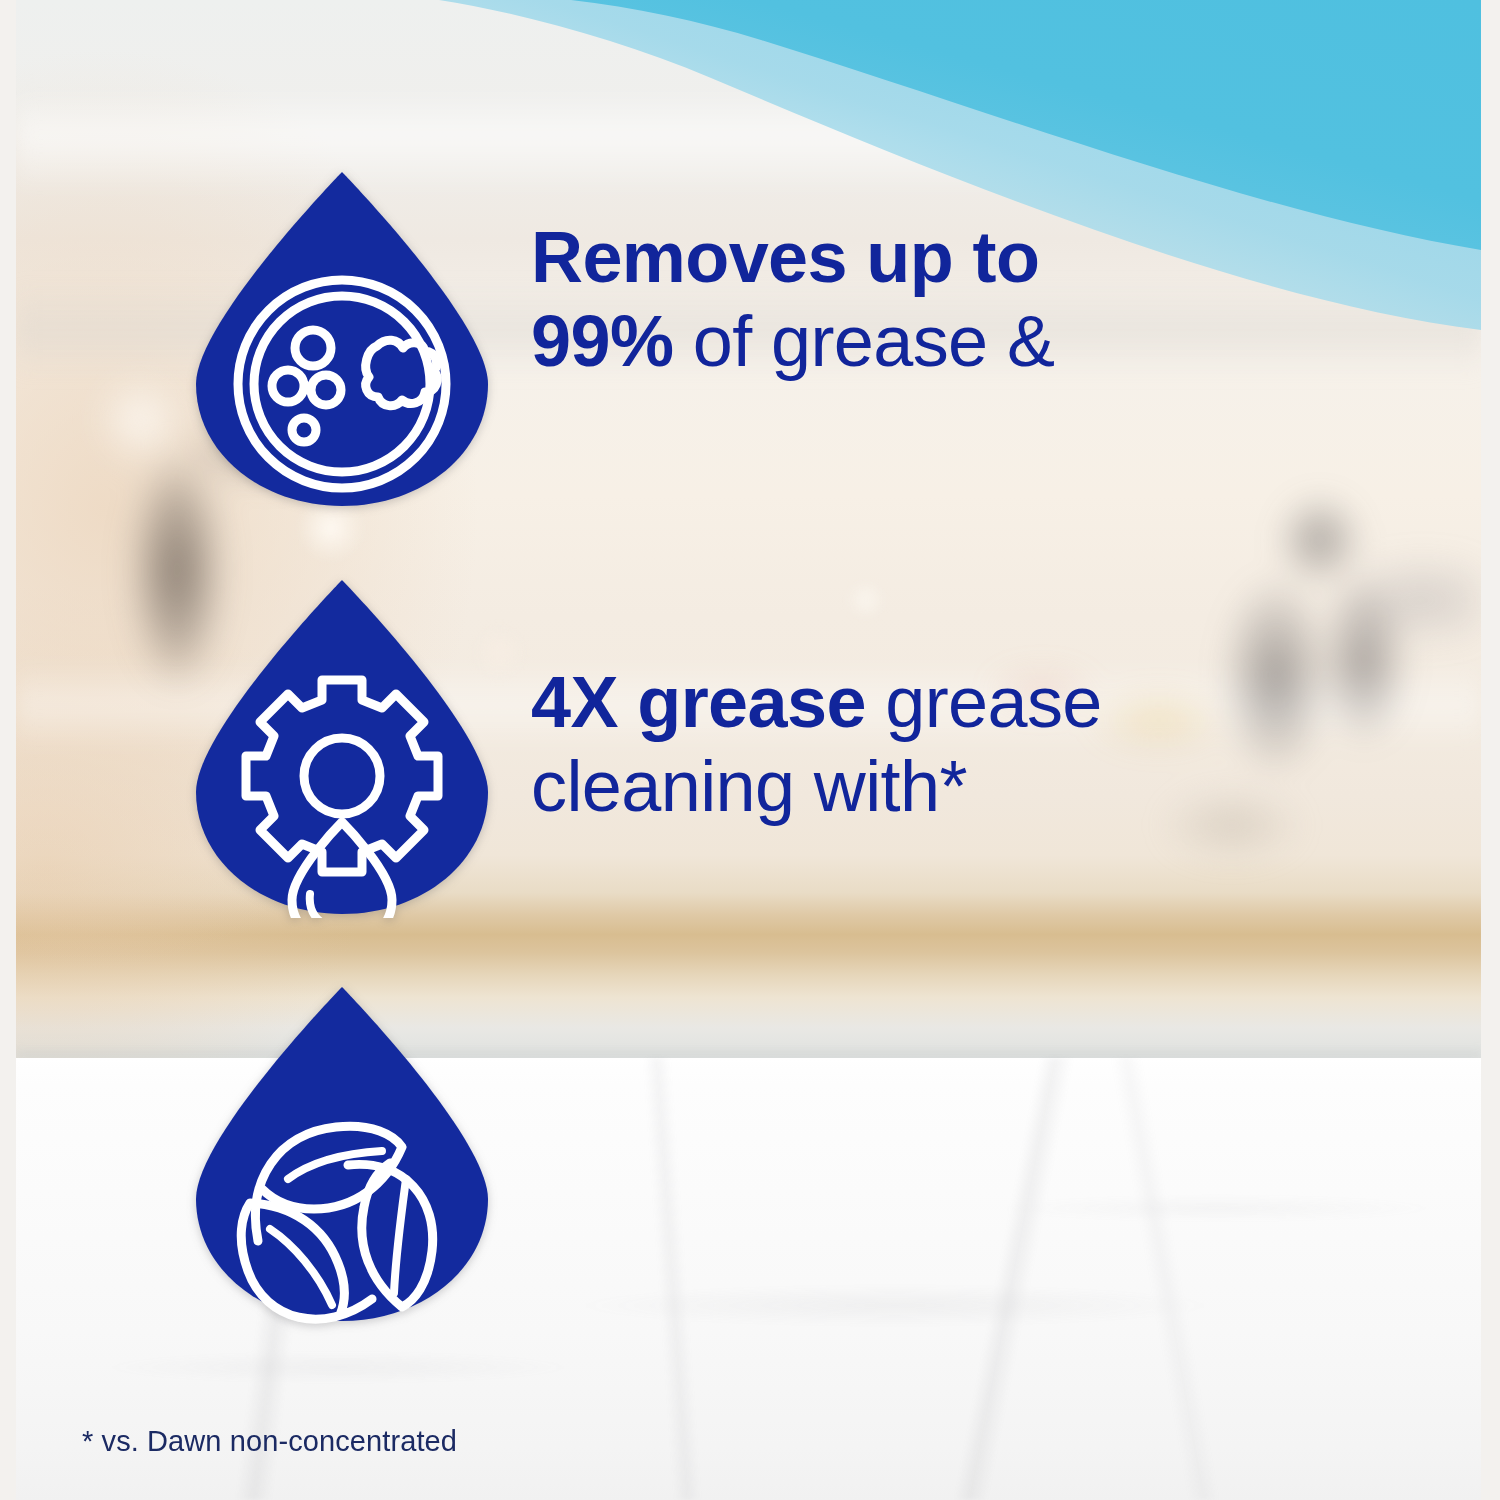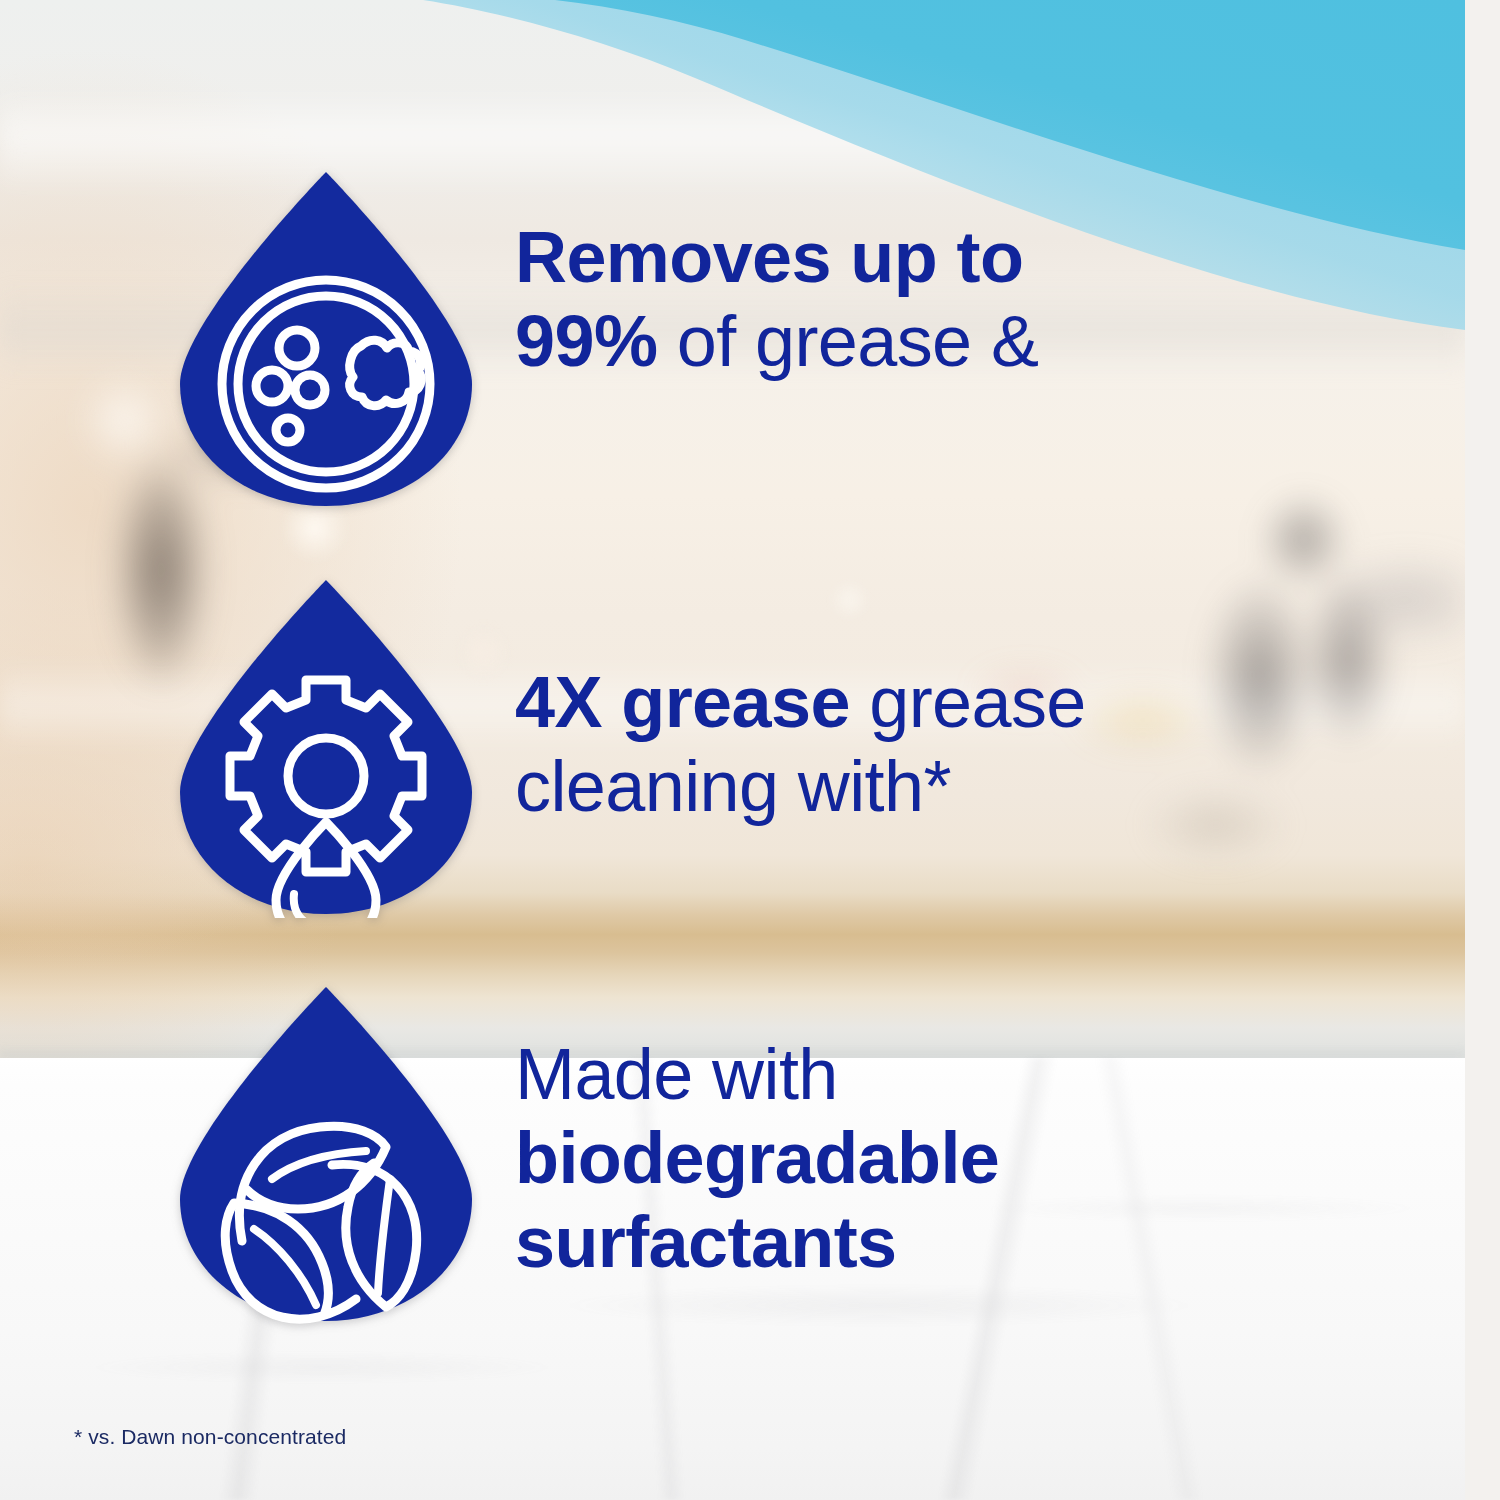--- a/index.html
+++ b/index.html
@@ -15,6 +15,7 @@
     width:1465px;height:1500px;
     overflow:hidden;
     background:#86efac;
+    margin-left:16px;
   }
 
   

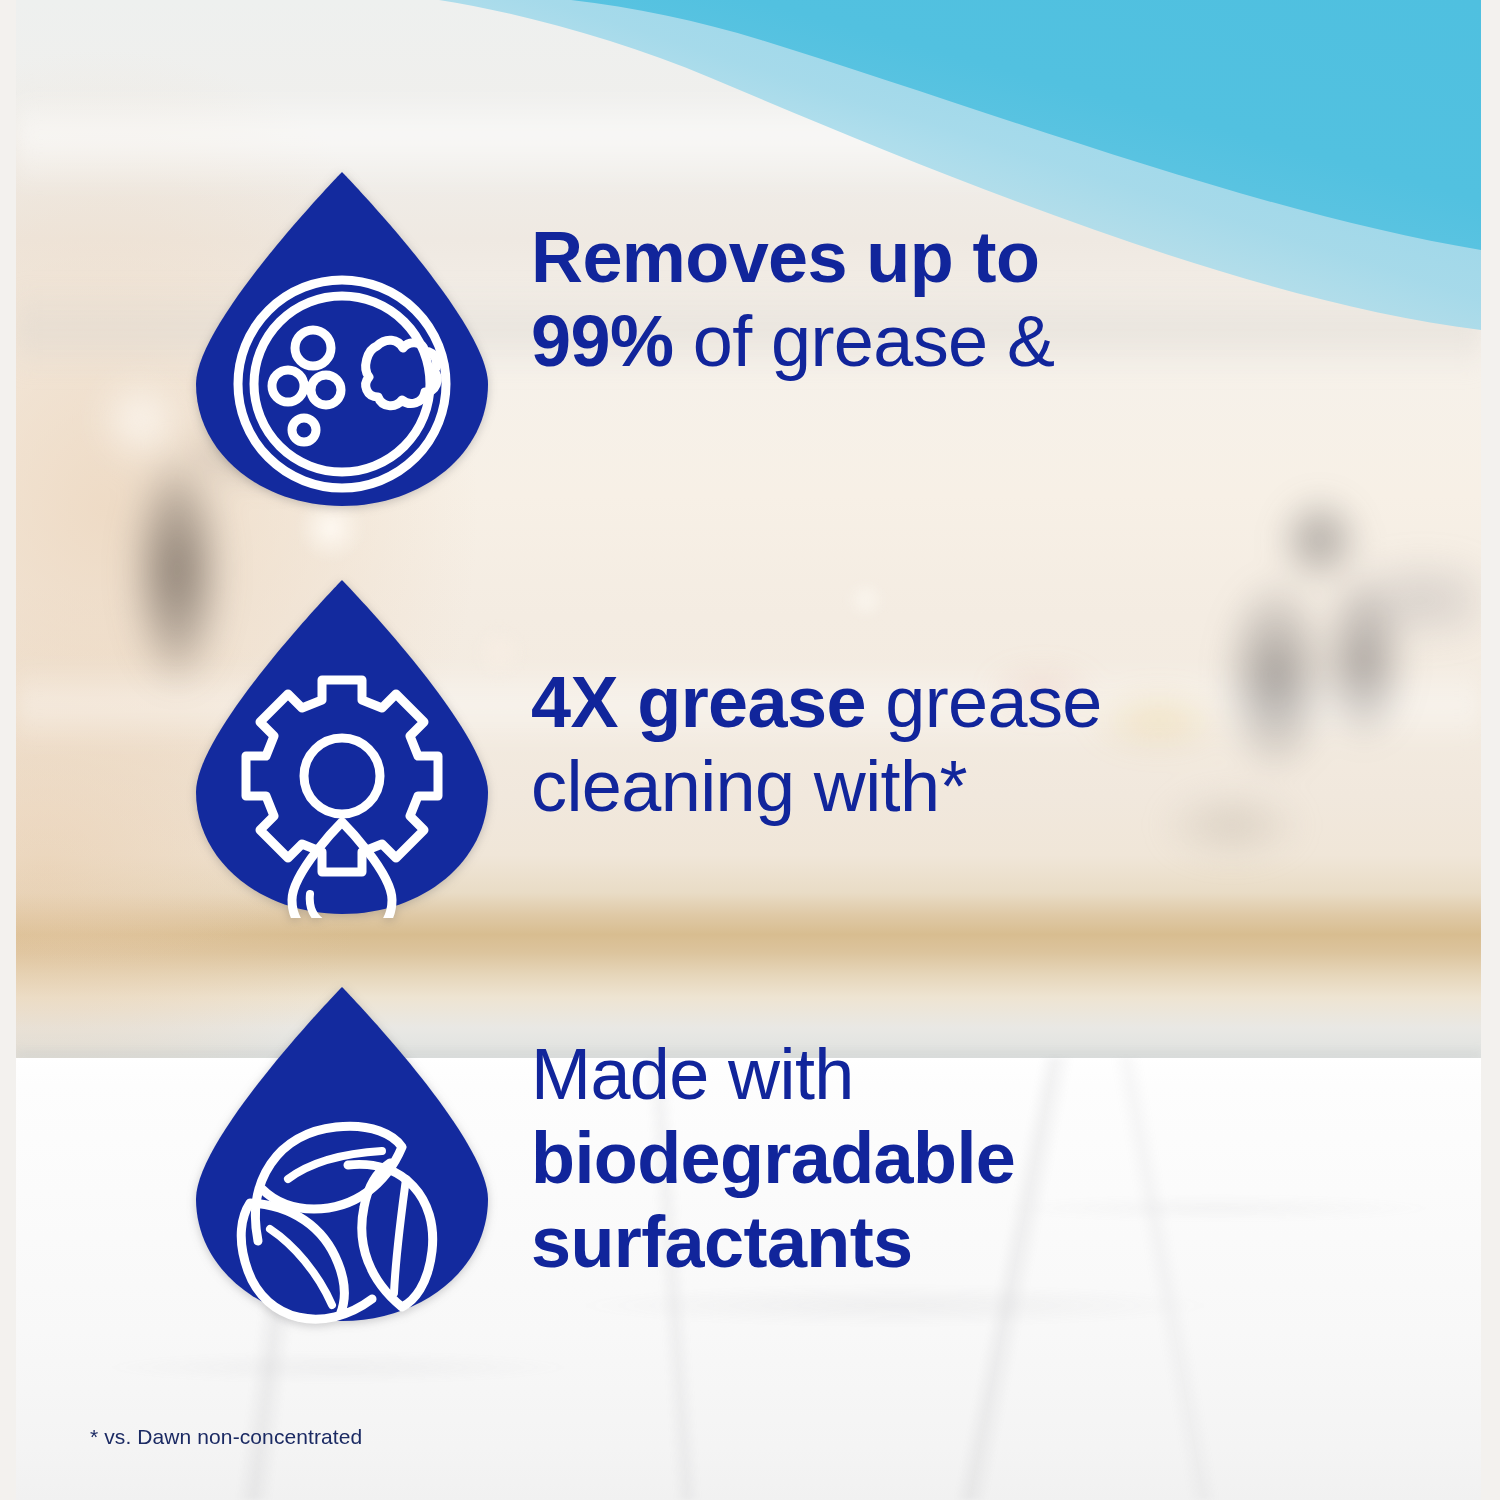--- a/index.html
+++ b/index.html
@@ -258,17 +258,6 @@
         </g>
       </svg>
     </div>
-    <div class="copy" style="left:515px;top:1032px;">
-      <div class="line">
-        <span>Made with</span>
-      </div>
-      <div class="line">
-        <span class="b">biodegradable</span>
-      </div>
-      <div class="line">
-        <span class="b">surfactants</span>
-      </div>
-    </div>
 
   </div>
 

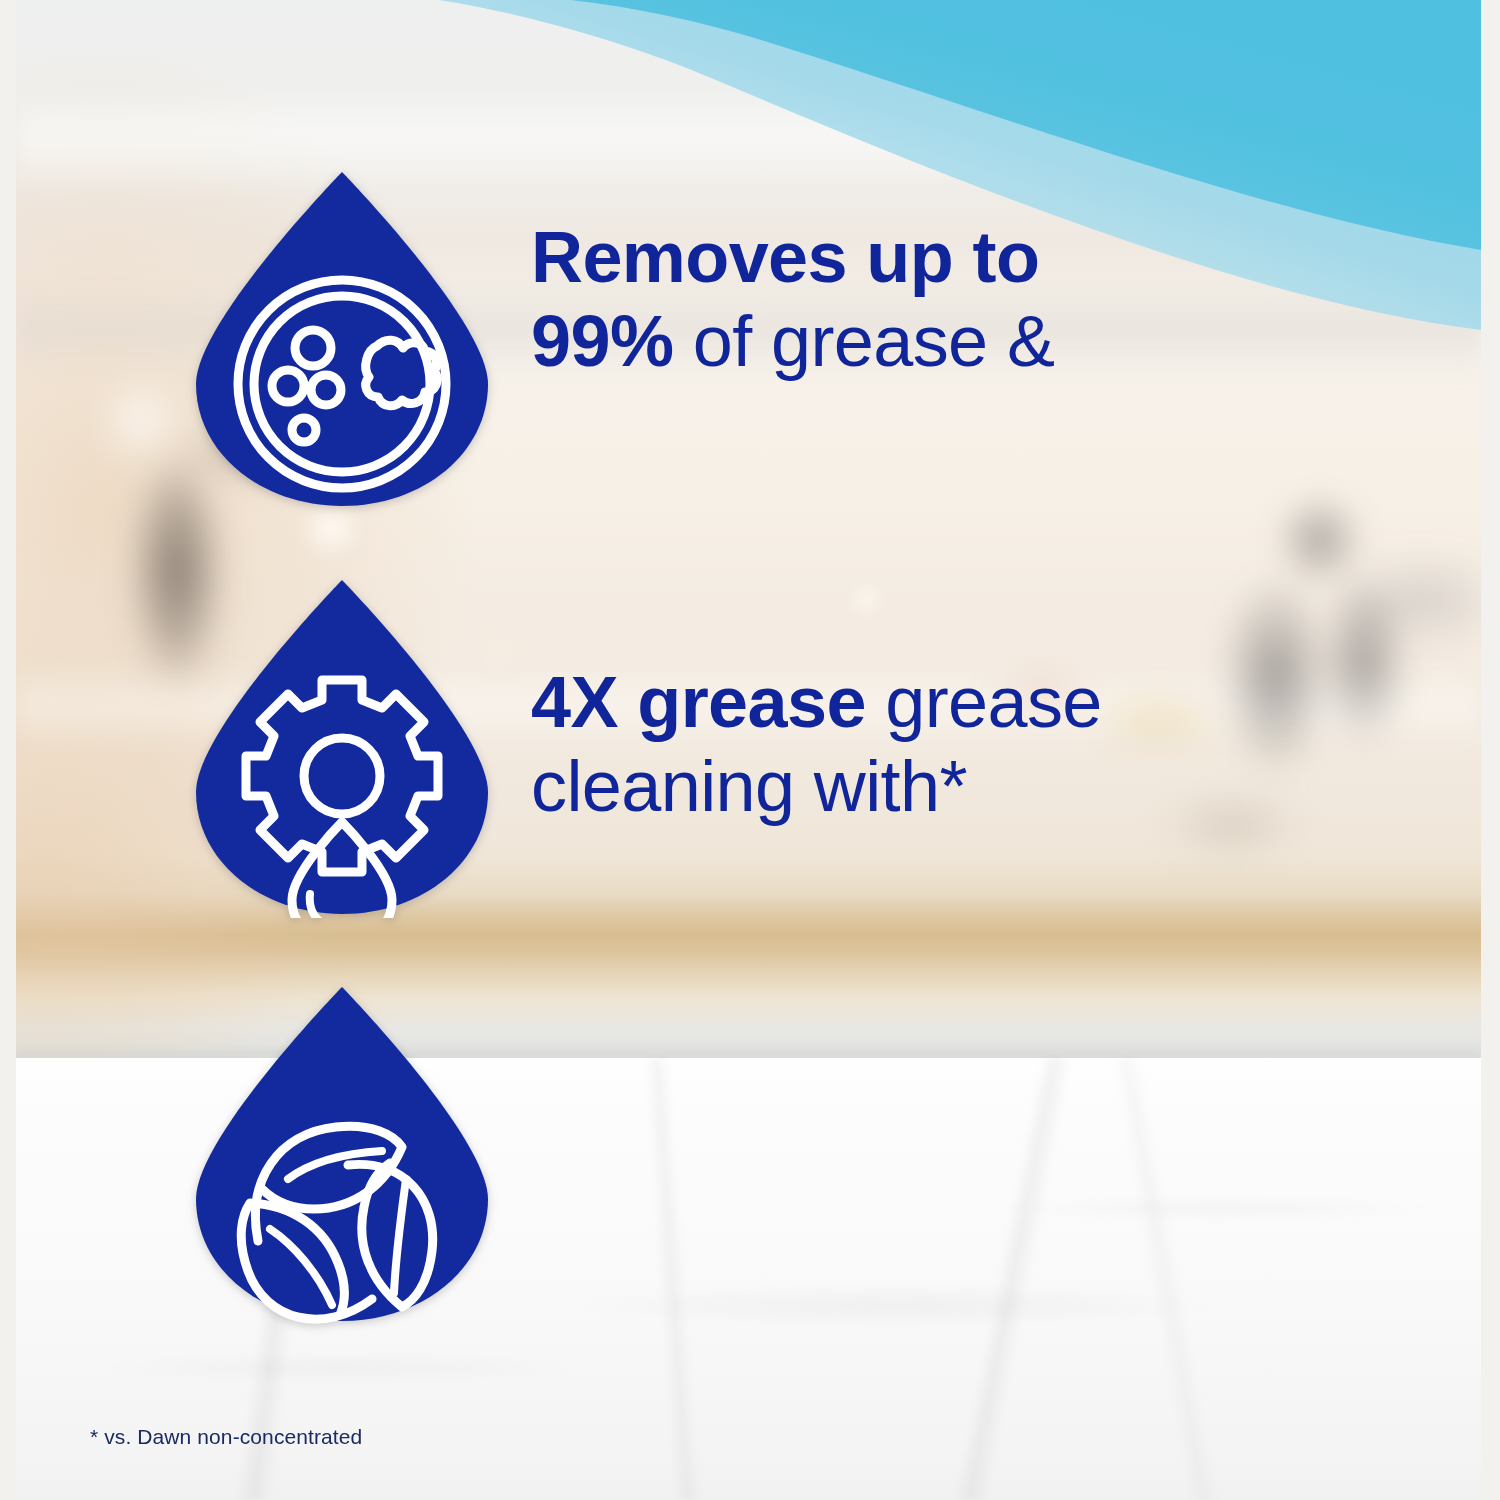--- a/index.html
+++ b/index.html
@@ -139,9 +139,9 @@
   .copy .b{font-weight:700;}
 
   .footnote{
-    position:absolute;left:74px;top:1425px;
+    position:absolute;left:66px;top:1425px;
     color:#1b2a63;
-    font-size:21px;
+    font-size:29px;
     font-weight:400;
     letter-spacing:.1px;
     white-space:nowrap;

